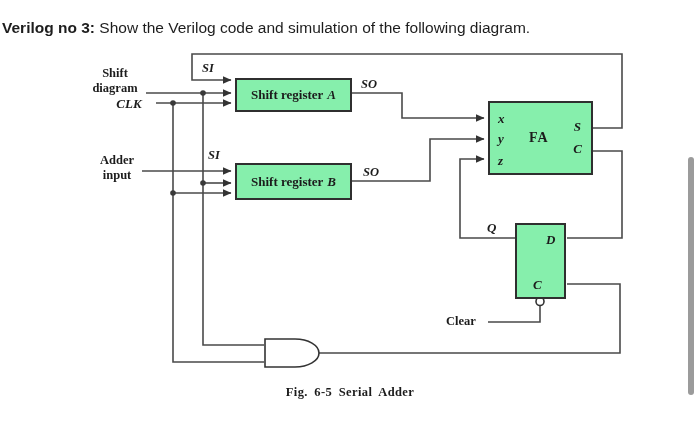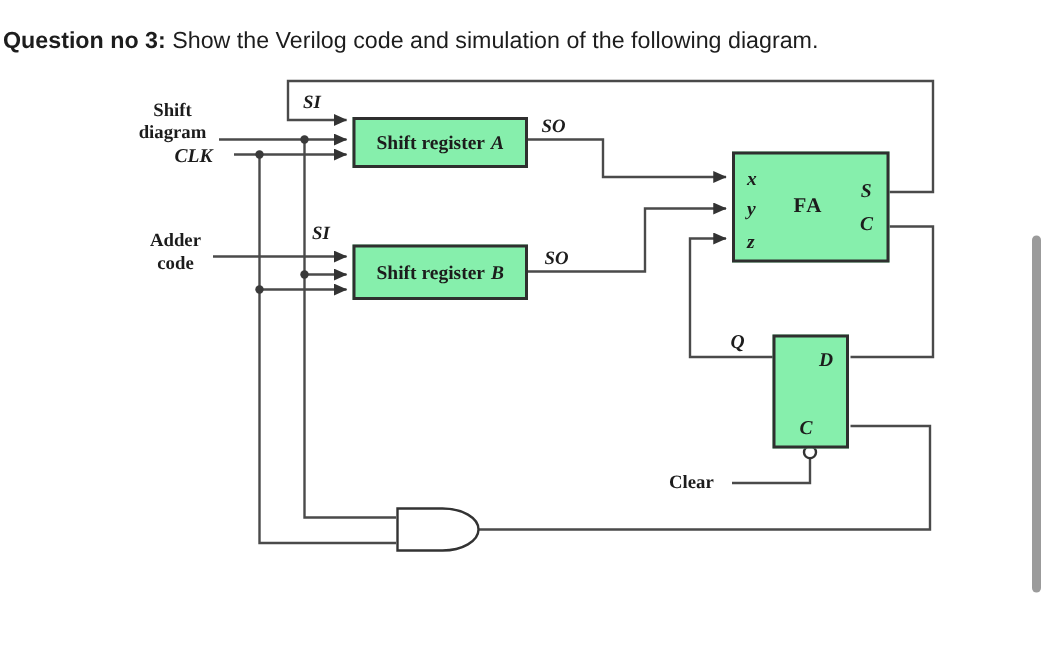--- a/index.html
+++ b/index.html
@@ -27,7 +27,7 @@
 
 <div class="page">
 
-  <p class="title"><span class="b">Question no 3:</span><span> Show the Verilog code and simulation of the following diagram.</span></p>
+  <p class="title"><span class="b">Verilog no 3:</span><span> Show the Verilog code and simulation of the following diagram.</span></p>
 
   <svg class="wires" width="700" height="436" viewBox="0 0 700 436">
     <defs>

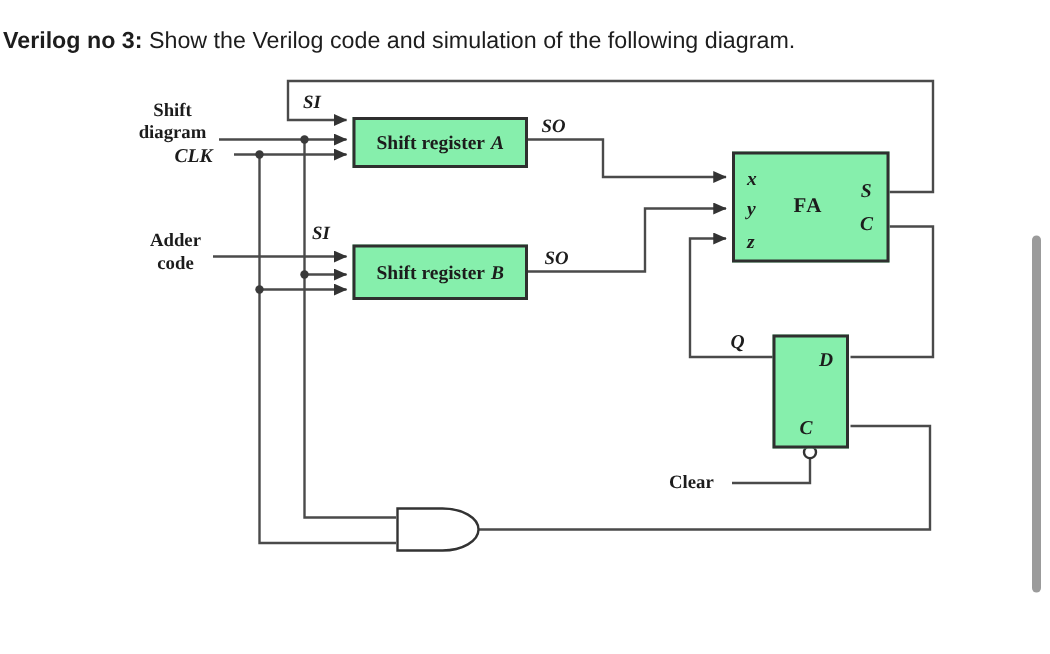--- a/index.html
+++ b/index.html
@@ -109,7 +109,7 @@
   <div class="lbl it ctr" style="left:104px;top:96px;width:50px;font-size:13px;">CLK</div>
 
   <div class="lbl ctr" style="left:92px;top:153px;width:50px;"><span>Adder</span><br>
-       <span>code</span></div>
+       <span>input</span></div>
 
   <div class="lbl it" style="left:202px;top:61px;">SI</div>
   <div class="lbl it" style="left:361px;top:77px;">SO</div>

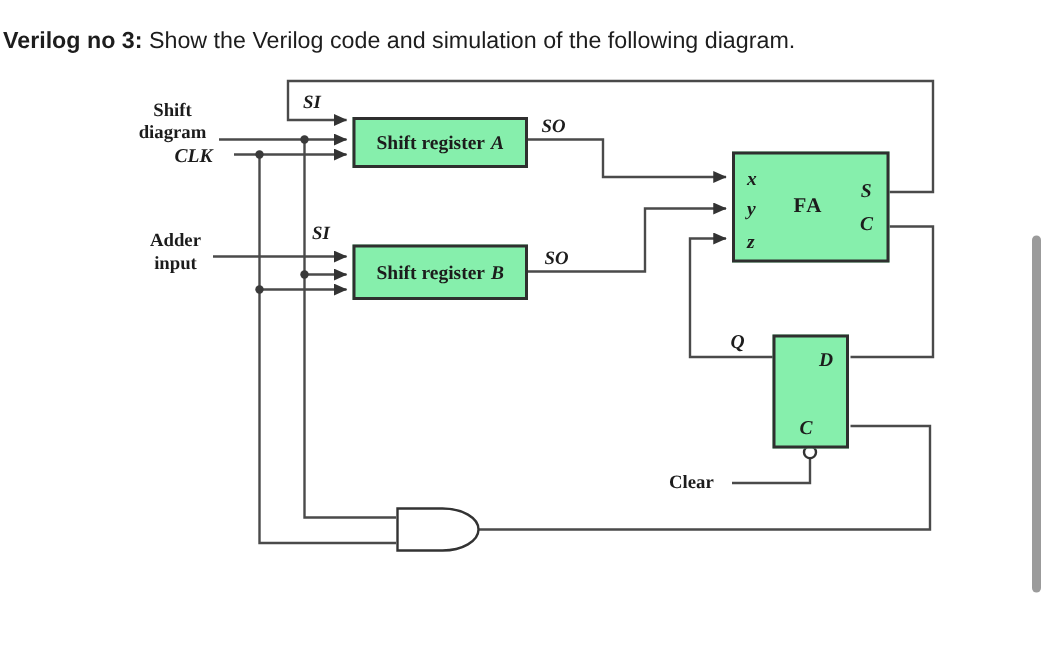--- a/index.html
+++ b/index.html
@@ -118,6 +118,7 @@
   <div class="lbl it" style="left:487px;top:220px;font-size:13px;">Q</div>
   <div class="lbl" style="left:446px;top:314px;">Clear</div>
 
+  <div class="caption">Fig. 6-5 Serial Adder</div>
 
   <div class="scrollbar"></div>
 </div>

